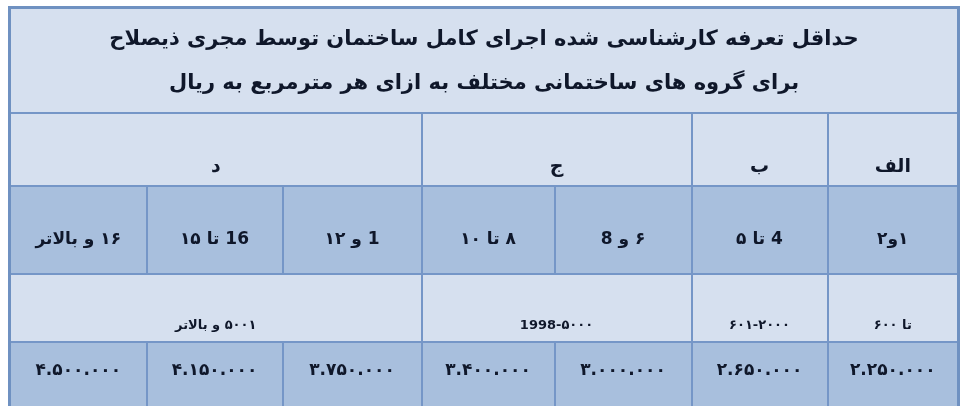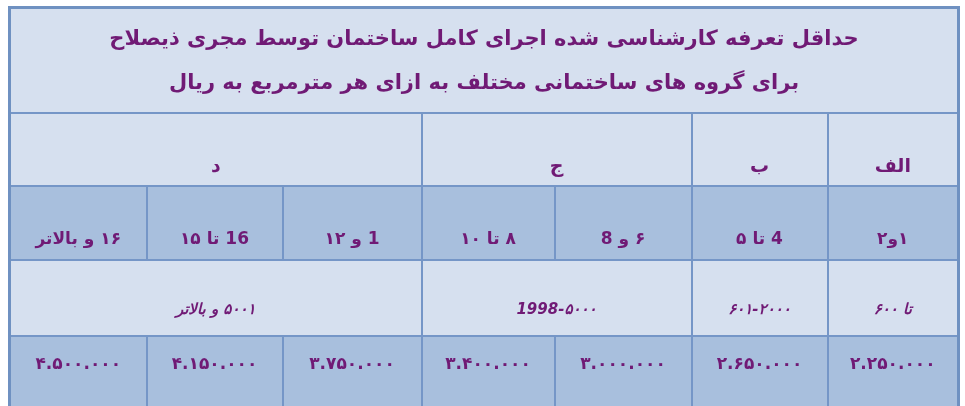--- a/index.html
+++ b/index.html
@@ -30,7 +30,7 @@
   table.tariff td {
     border: 2px solid #7596c7;
     text-align: center;
-    color: #701a75;
+    color: #0f172a;
     font-weight: bold;
     overflow: hidden;
     white-space: nowrap;

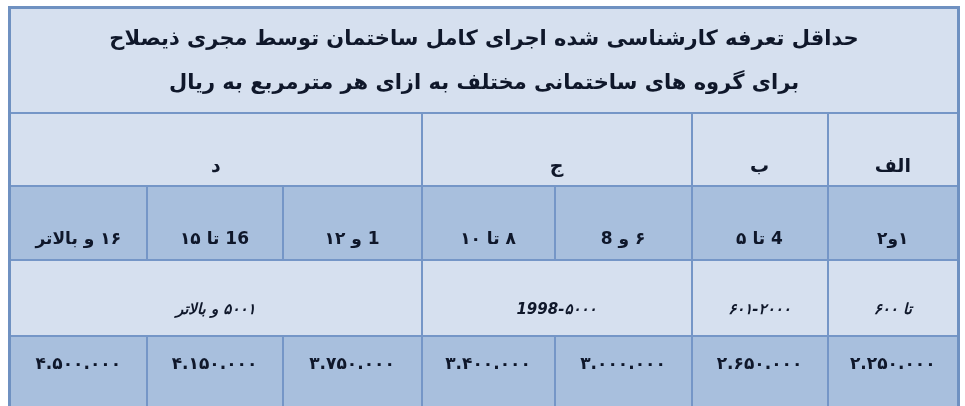--- a/index.html
+++ b/index.html
@@ -56,7 +56,7 @@
     height: 60px;
     font-size: 17px;
     vertical-align: bottom;
-    padding-bottom: 11px;
+    padding-bottom: 25px;
   }
   tr.row-ranges td {
     height: 56px;

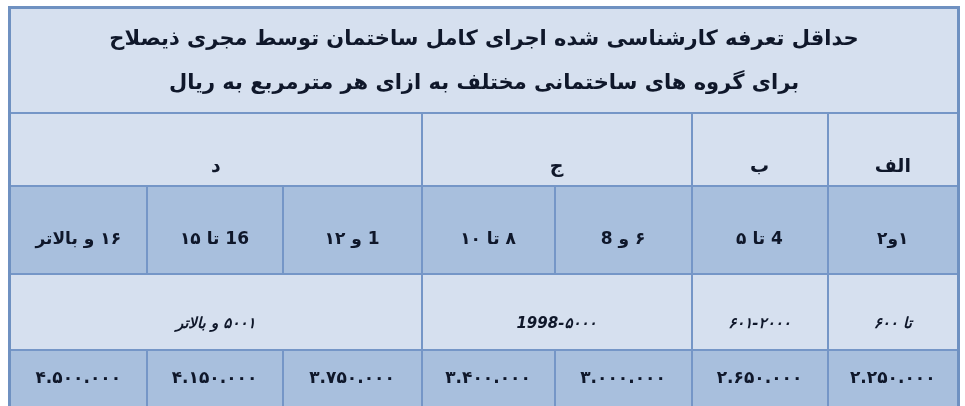--- a/index.html
+++ b/index.html
@@ -60,10 +60,9 @@
   }
   tr.row-ranges td {
     height: 56px;
-    font-size: 15px;
+    font-size: 13px;
     vertical-align: bottom;
-    padding-bottom: 17px;
-    font-style: italic;
+    padding-bottom: 9px;
   }
   tr.row-values td {
     height: 107px;

